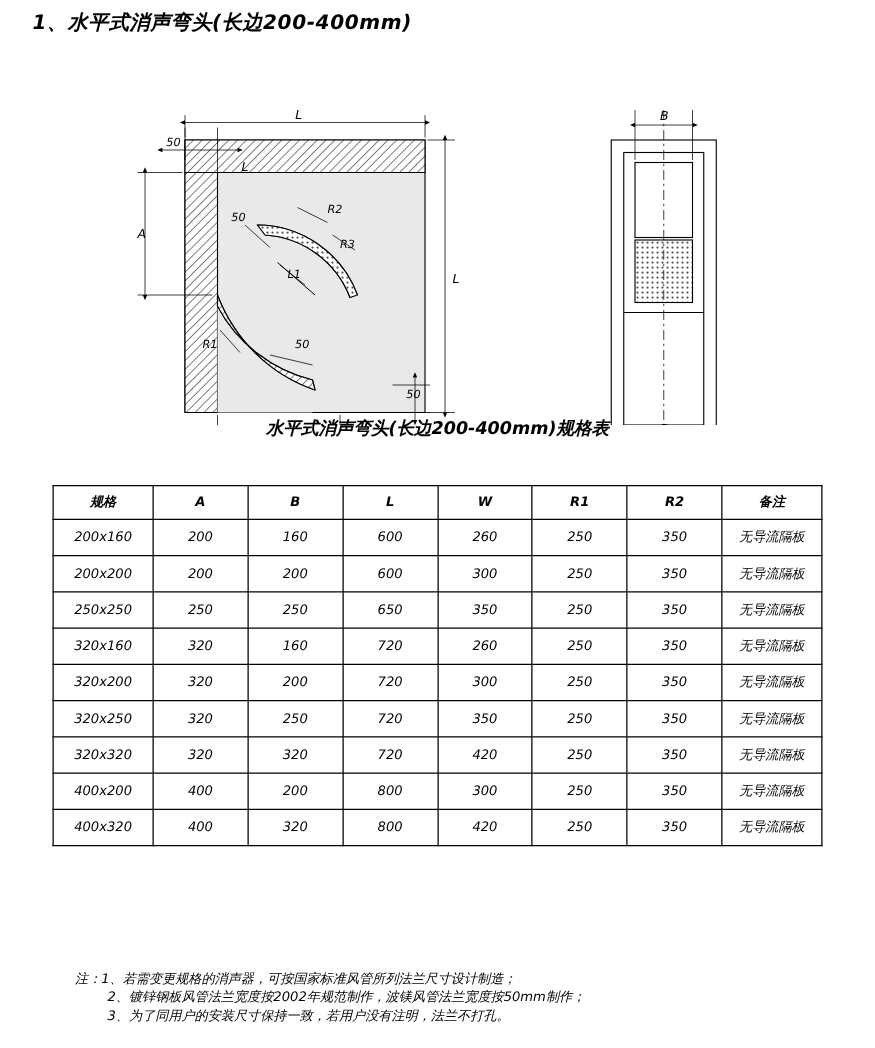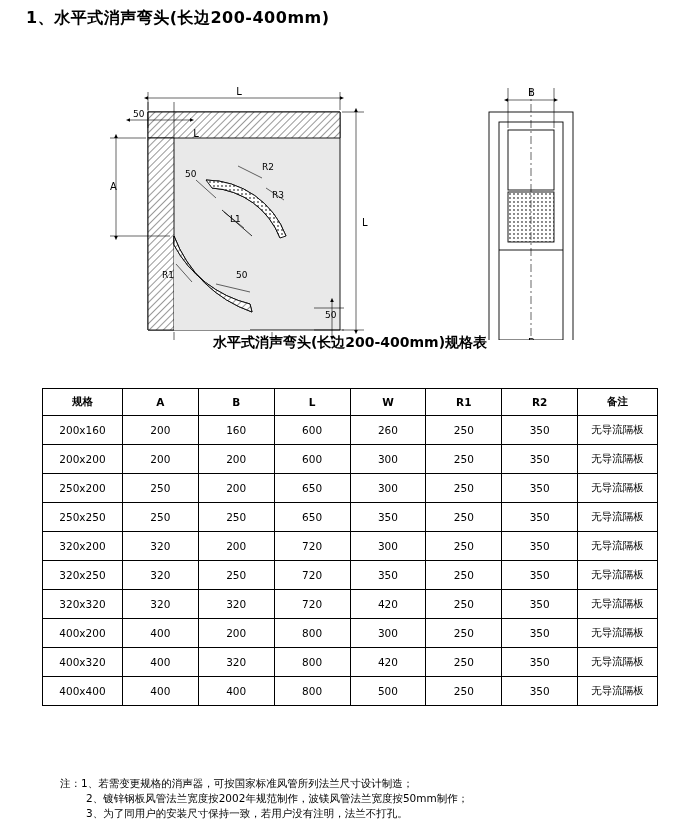--- a/index.html
+++ b/index.html
@@ -19,6 +19,7 @@
     position: relative;
     width: 700px;
     height: 738px;
+    font-style: italic;
   }
 
   

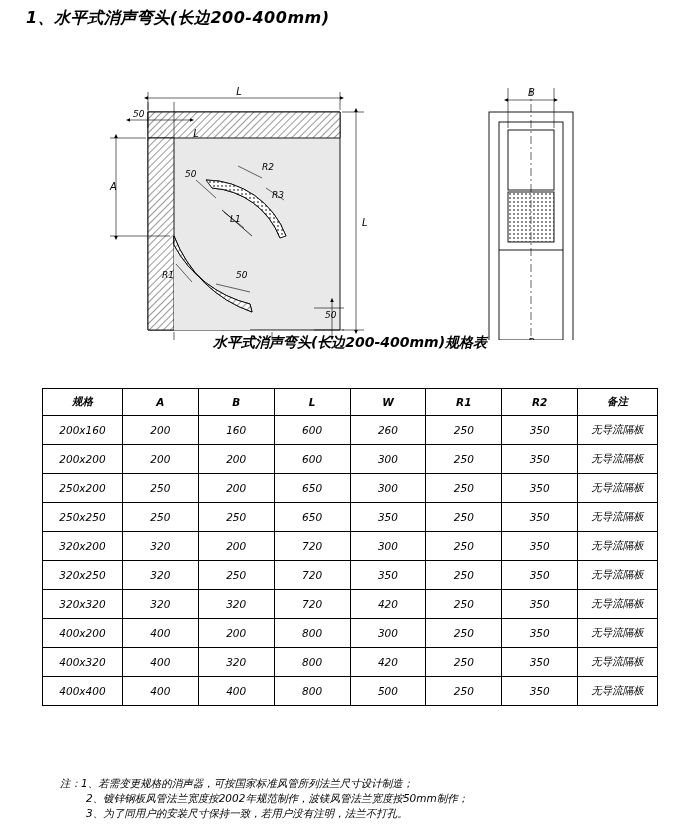--- a/index.html
+++ b/index.html
@@ -278,16 +278,6 @@
           <td>无导流隔板</td>
         </tr>
         <tr>
-          <td>250x200</td>
-          <td>250</td>
-          <td>200</td>
-          <td>650</td>
-          <td>300</td>
-          <td>250</td>
-          <td>350</td>
-          <td>无导流隔板</td>
-        </tr>
-        <tr>
           <td>250x250</td>
           <td>250</td>
           <td>250</td>

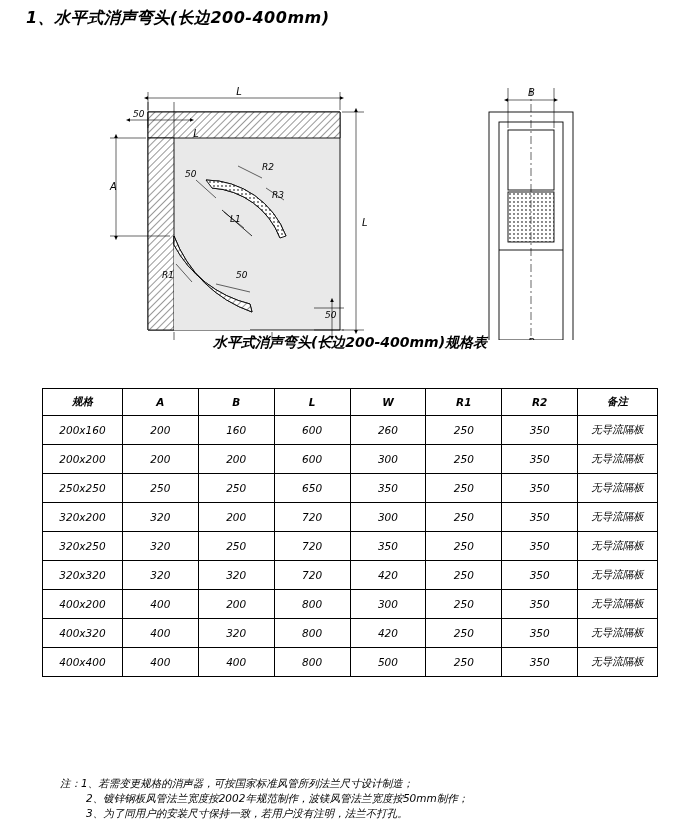--- a/index.html
+++ b/index.html
@@ -288,6 +288,16 @@
           <td>无导流隔板</td>
         </tr>
         <tr>
+          <td>320x160</td>
+          <td>320</td>
+          <td>160</td>
+          <td>720</td>
+          <td>260</td>
+          <td>250</td>
+          <td>350</td>
+          <td>无导流隔板</td>
+        </tr>
+        <tr>
           <td>320x200</td>
           <td>320</td>
           <td>200</td>

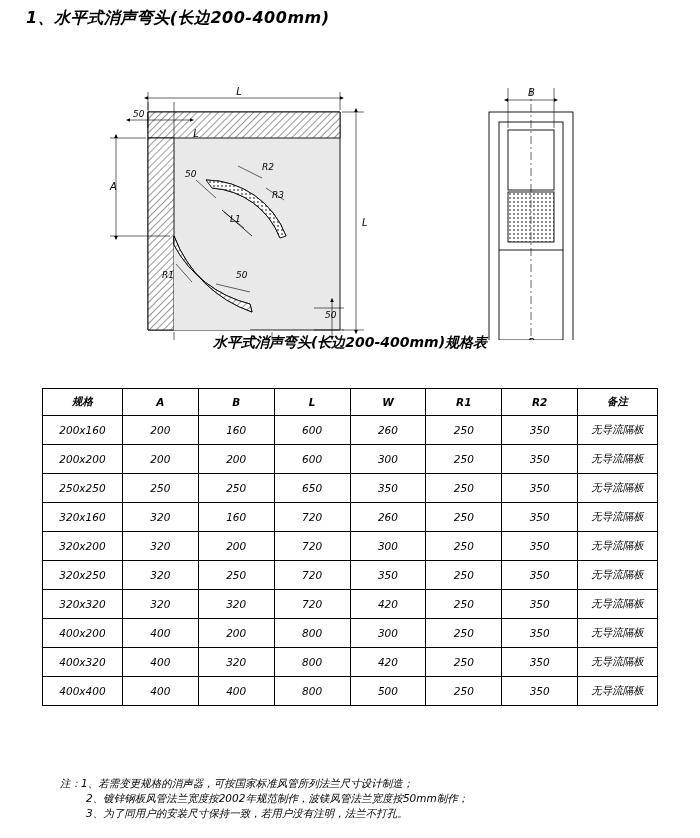--- a/index.html
+++ b/index.html
@@ -347,16 +347,6 @@
           <td>350</td>
           <td>无导流隔板</td>
         </tr>
-        <tr>
-          <td>400x400</td>
-          <td>400</td>
-          <td>400</td>
-          <td>800</td>
-          <td>500</td>
-          <td>250</td>
-          <td>350</td>
-          <td>无导流隔板</td>
-        </tr>
       </tbody>
     </table>
   </div>

